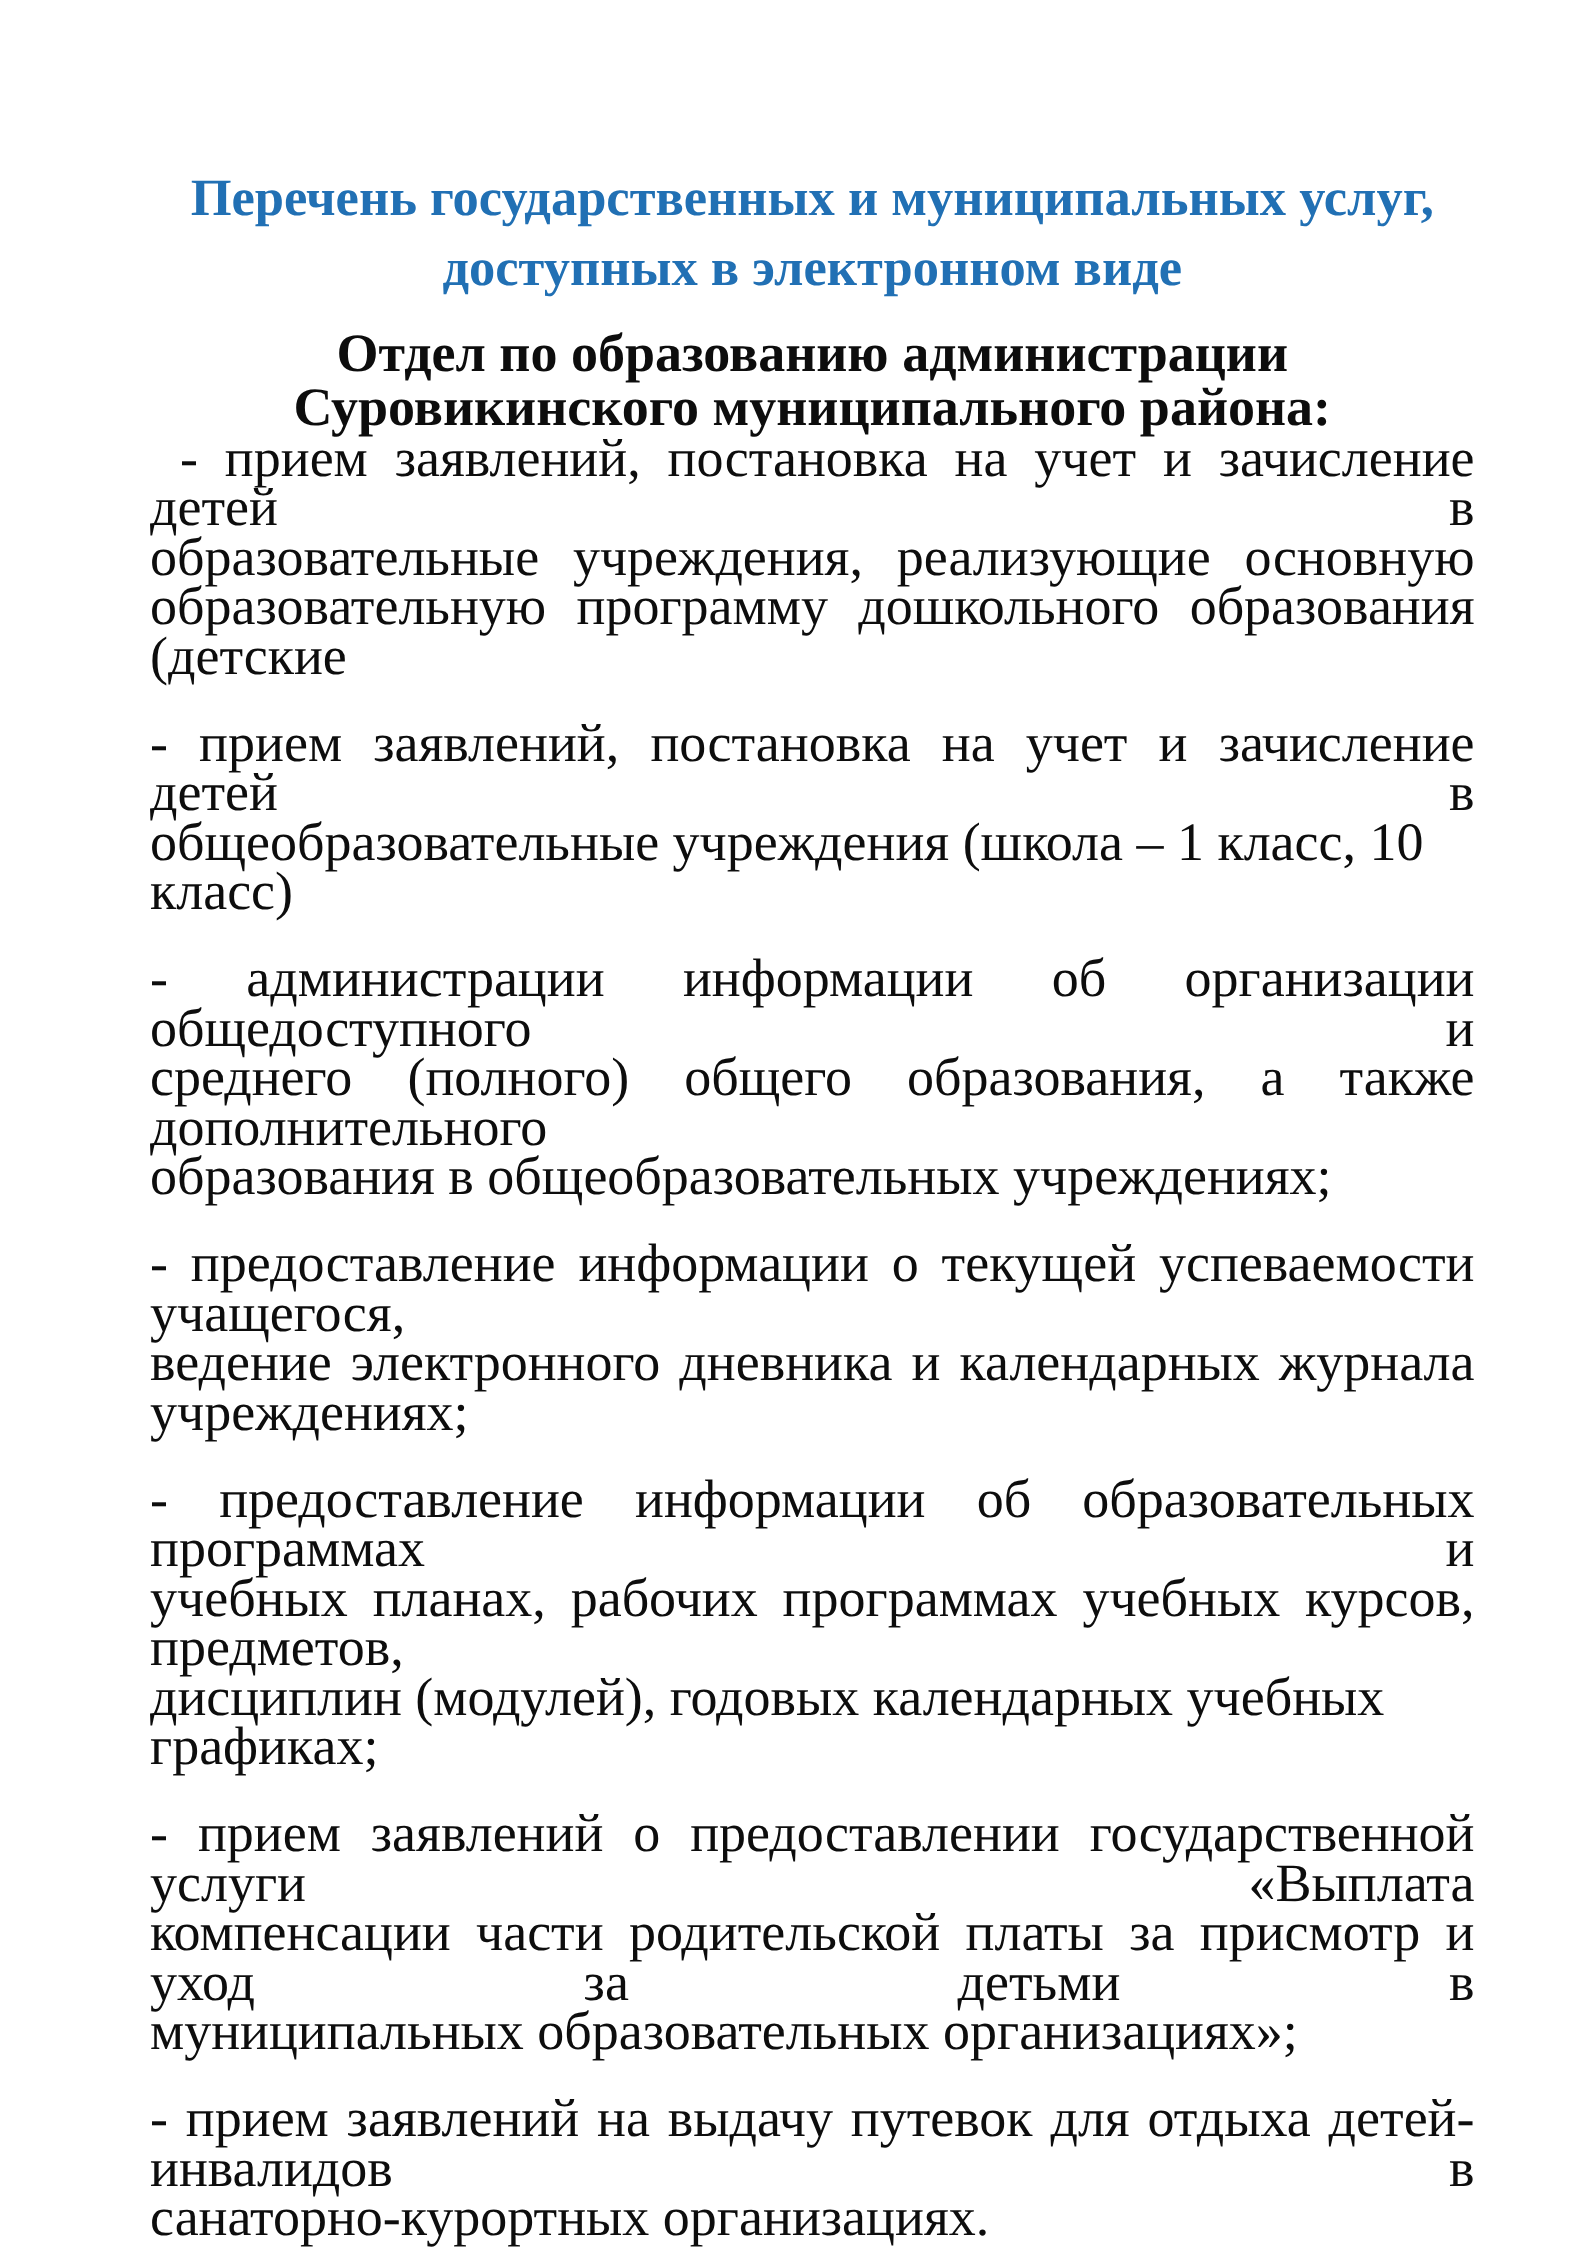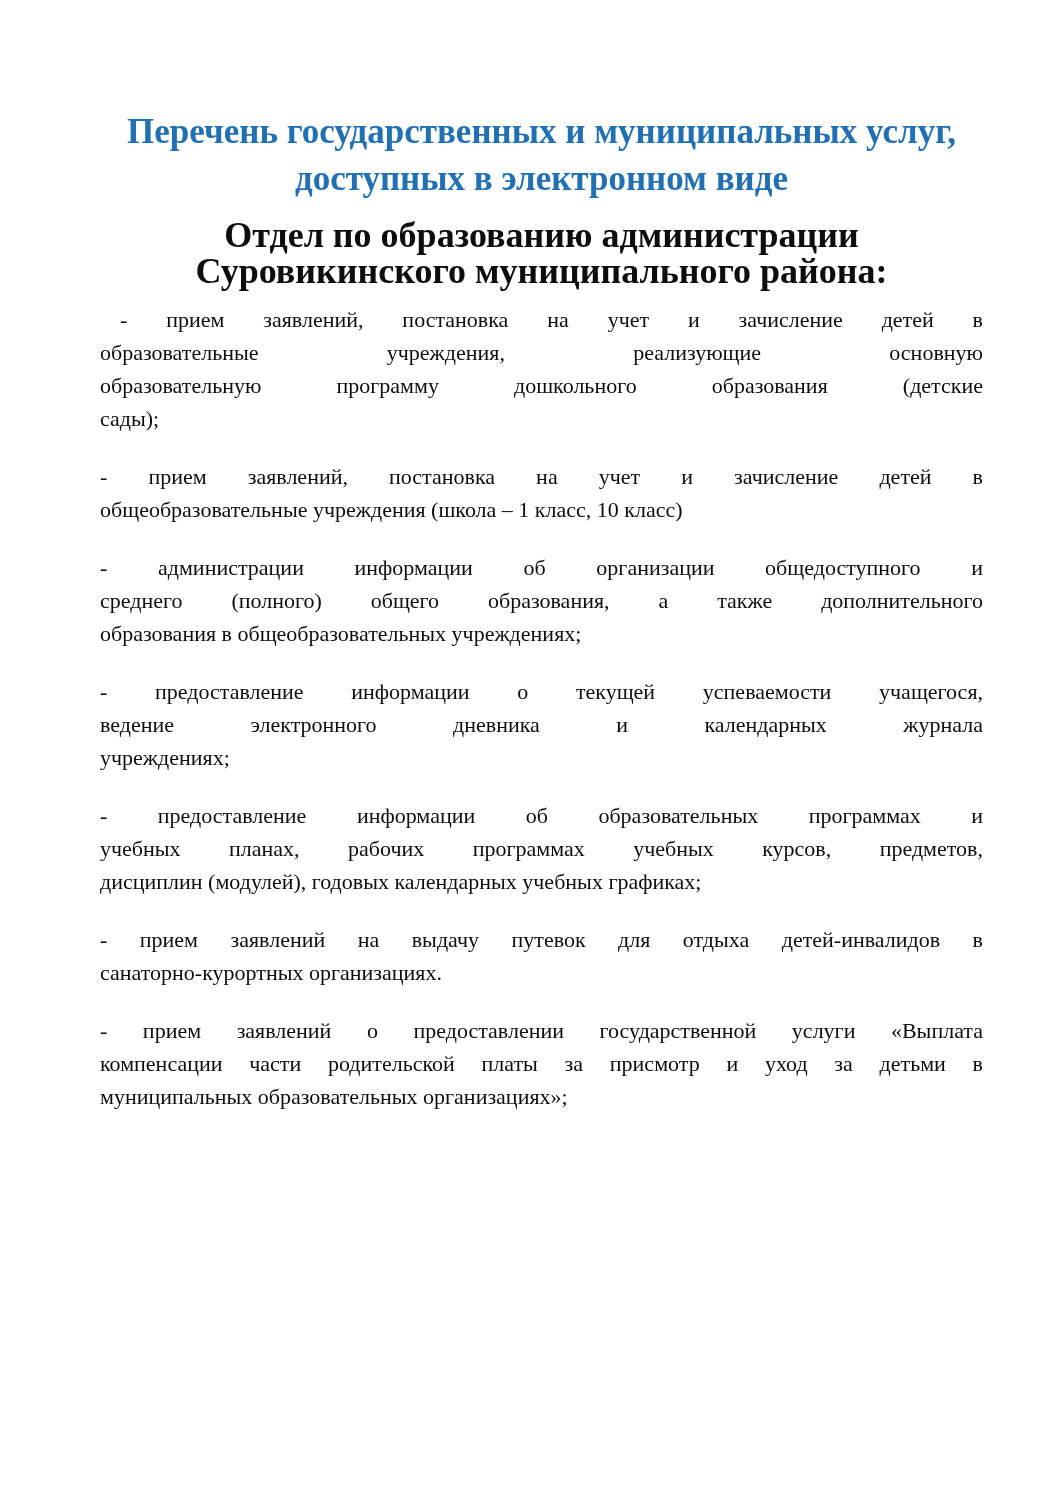--- a/index.html
+++ b/index.html
@@ -45,8 +45,7 @@
     text-align-last:center;
   }
   .bodytext{
-    margin-top:14px;
-    font-size:22px;
+    font-size:36px;
     line-height:33px;
   }
   .para{

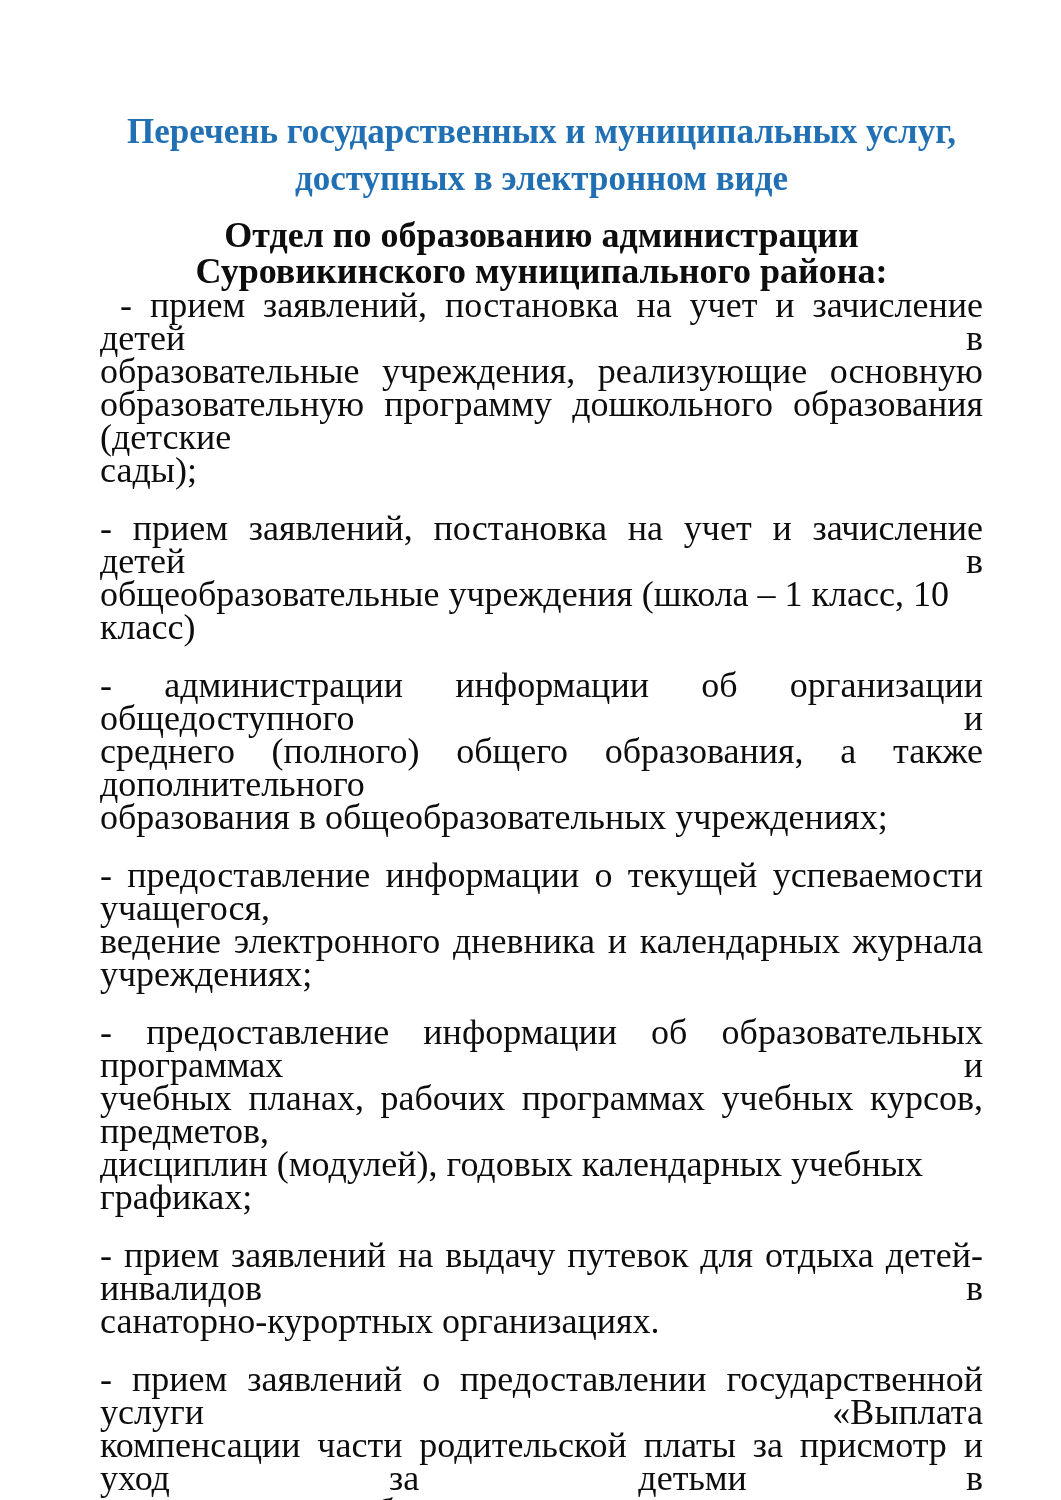--- a/index.html
+++ b/index.html
@@ -84,7 +84,6 @@
           <div class="line just">- прием заявлений, постановка на учет и зачисление детей в</div>
           <div class="line just">образовательные учреждения, реализующие основную</div>
           <div class="line just">образовательную программу дошкольного образования (детские</div>
-          <div class="line">сады);</div>
         </div>
       <div class="para">
           <div class="line just">- прием заявлений, постановка на учет и зачисление детей в</div>

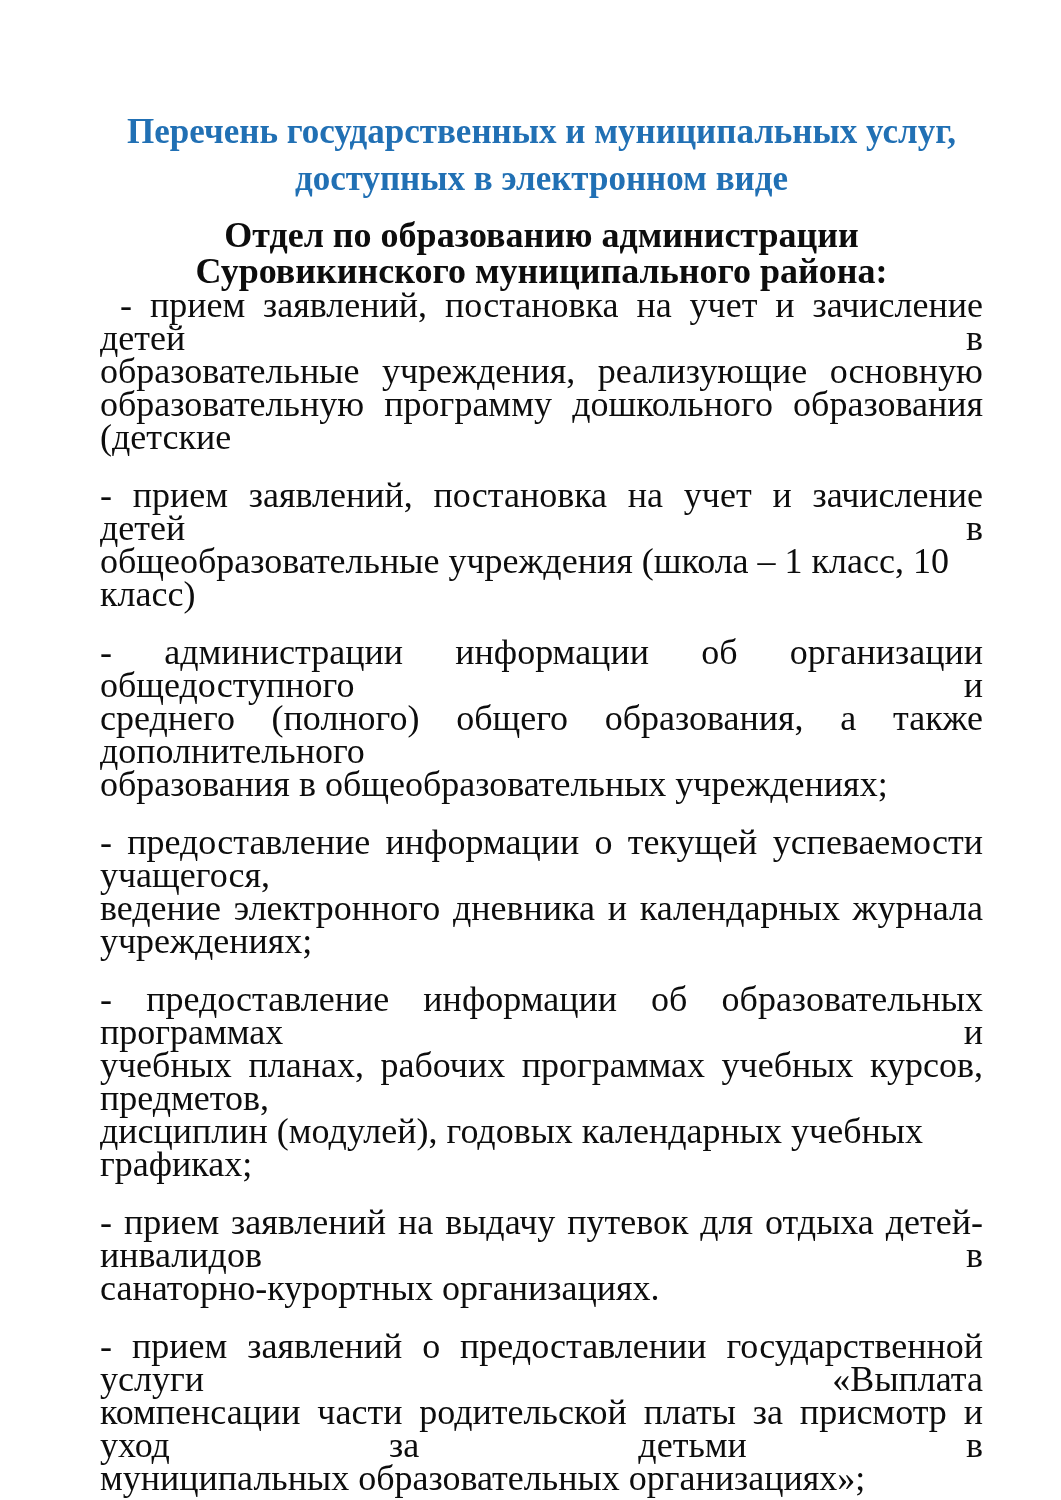--- a/index.html
+++ b/index.html
@@ -105,13 +105,13 @@
           <div class="line">дисциплин (модулей), годовых календарных учебных графиках;</div>
         </div>
       <div class="para">
-          <div class="line just">- прием заявлений на выдачу путевок для отдыха детей-инвалидов в</div>
-          <div class="line">санаторно-курортных организациях.</div>
-        </div>
-      <div class="para">
           <div class="line just">- прием заявлений о предоставлении государственной услуги «Выплата</div>
           <div class="line just">компенсации части родительской платы за присмотр и уход за детьми в</div>
           <div class="line">муниципальных образовательных организациях»;</div>
+        </div>
+      <div class="para">
+          <div class="line just">- прием заявлений на выдачу путевок для отдыха детей-инвалидов в</div>
+          <div class="line">санаторно-курортных организациях.</div>
         </div>
     </div>
 

